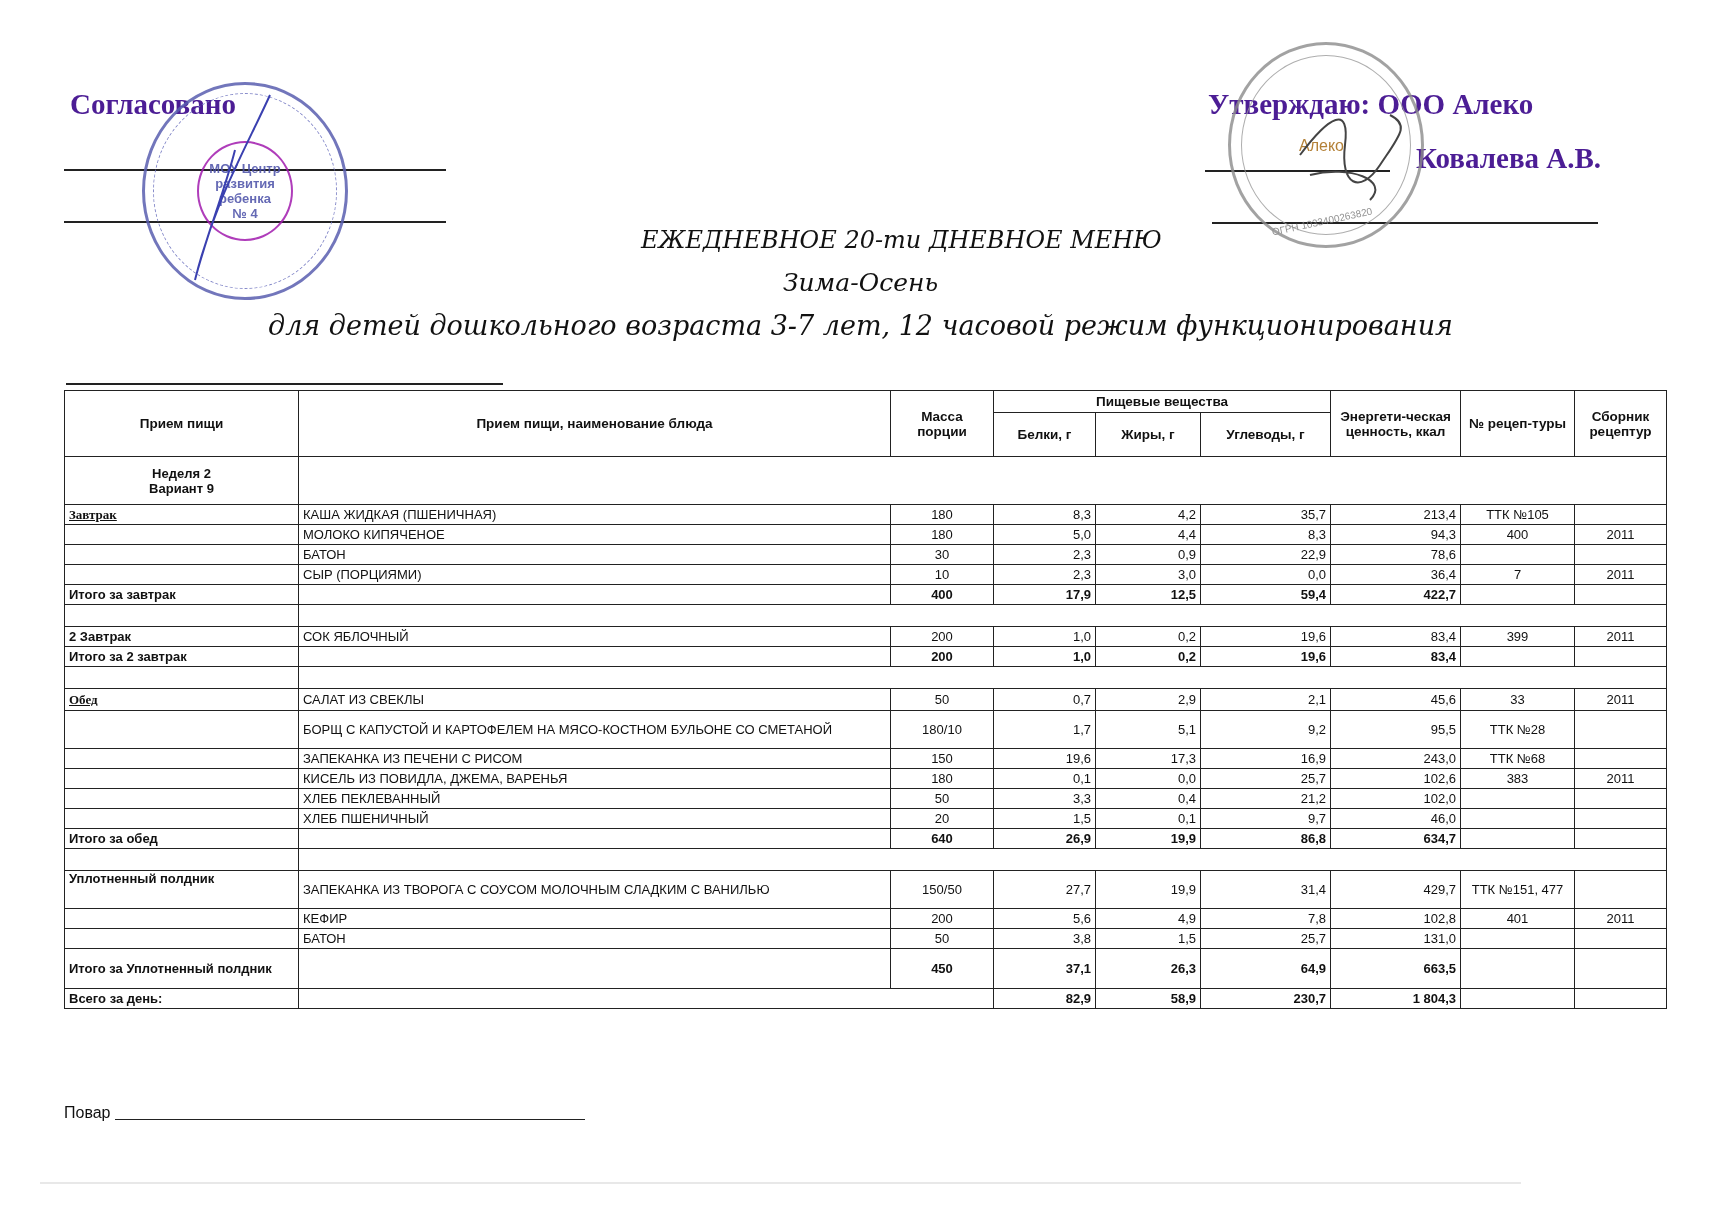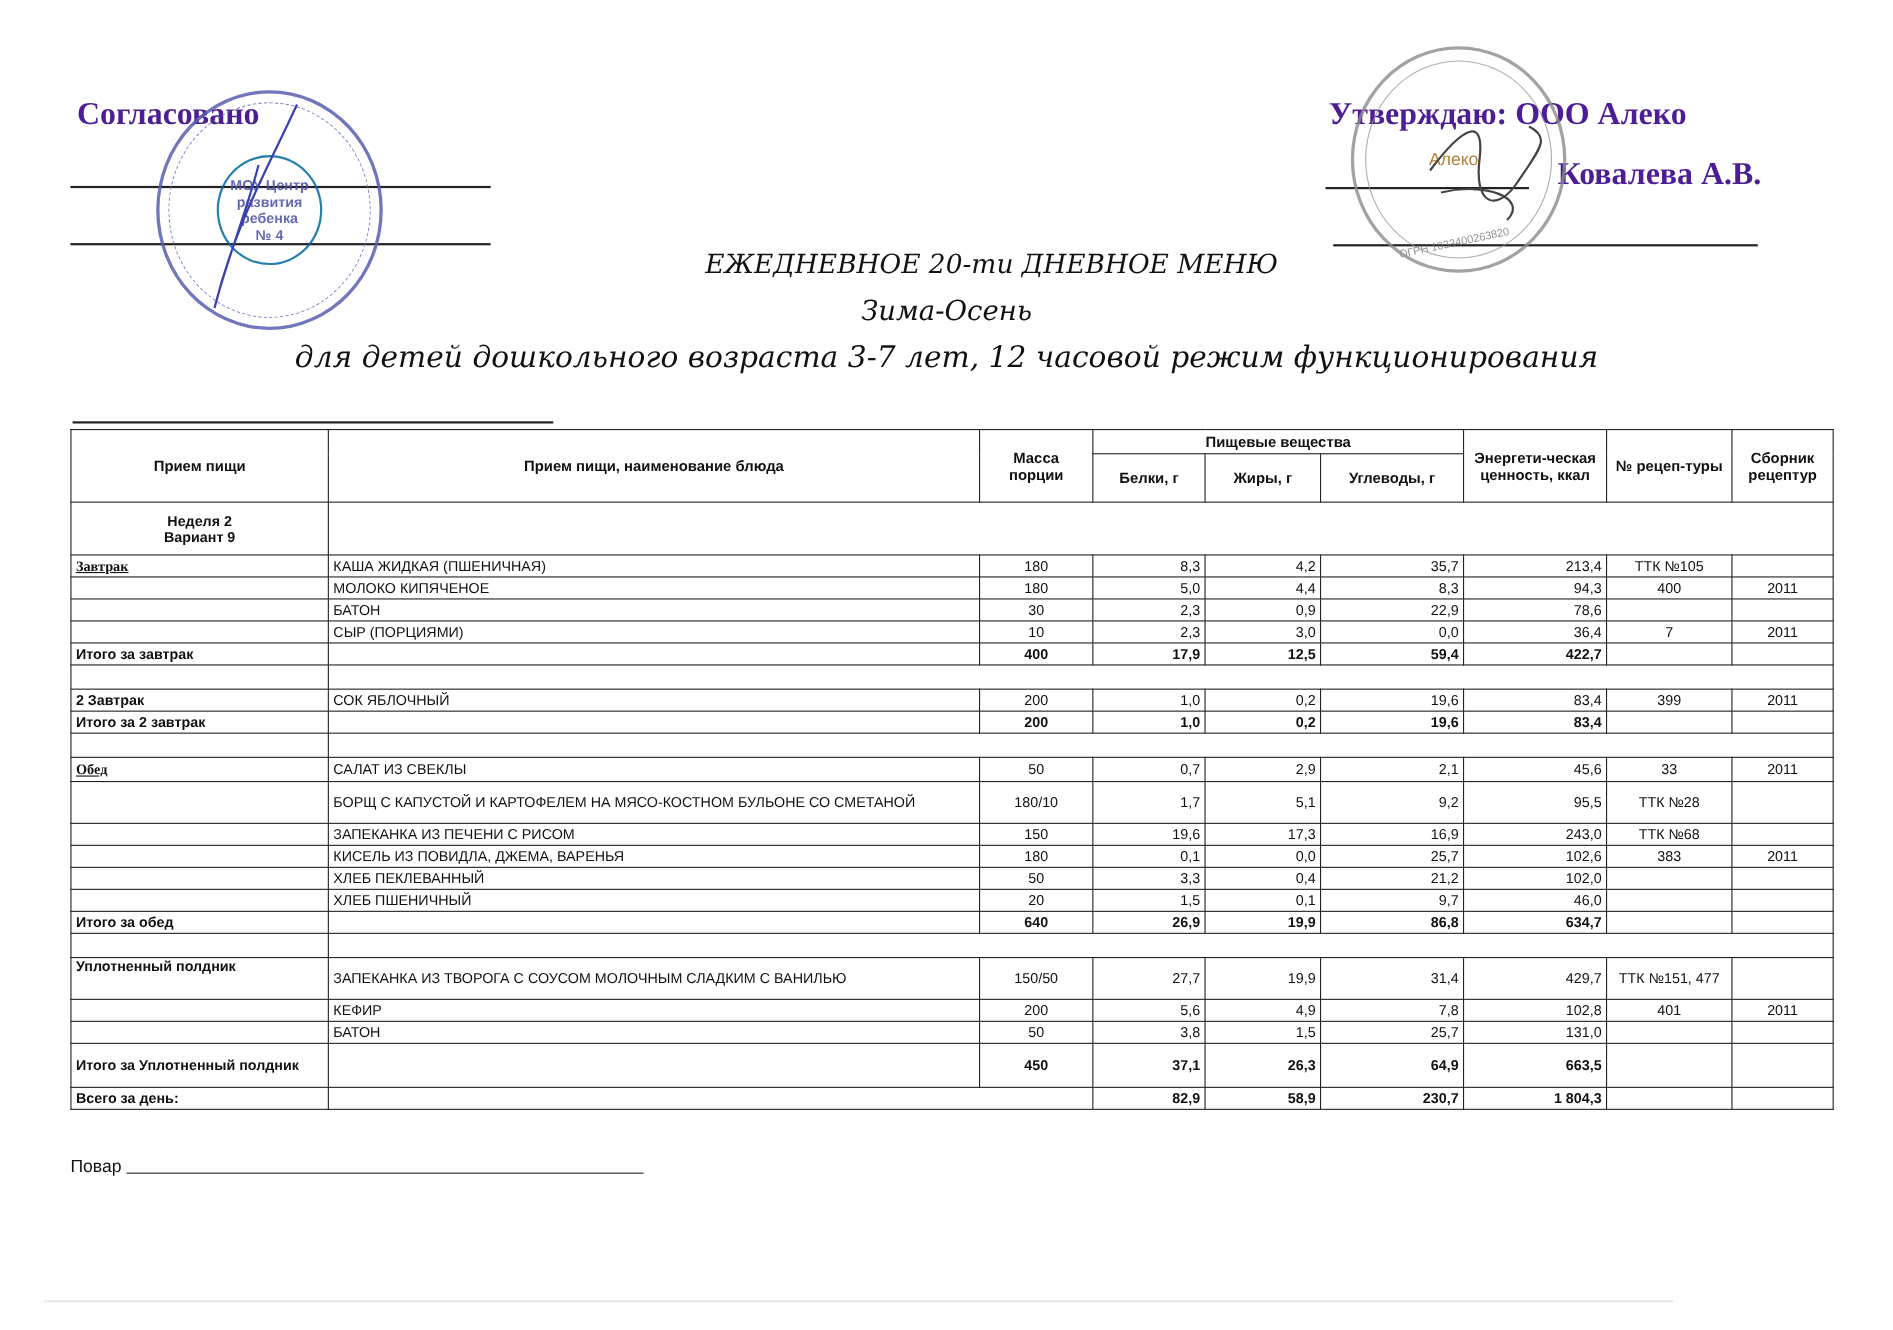--- a/index.html
+++ b/index.html
@@ -13,7 +13,7 @@
     .title { font-family: "DejaVu Serif", serif; font-style: italic; color: #111; text-align: center; left: 0; width: 100%; }
     .stamp { position: absolute; border-radius: 50%; }
     .stamp-left { left: 142px; top: 82px; width: 200px; height: 212px; border: 3px solid #5a5fb0; opacity: 0.85; }
-    .stamp-left .inner { position: absolute; left: 52px; top: 56px; width: 92px; height: 96px; border: 2px solid #0369a1; border-radius: 50%;
+    .stamp-left .inner { position: absolute; left: 52px; top: 56px; width: 92px; height: 96px; border: 2px solid #a21caf; border-radius: 50%;
       font-size: 13px; font-weight: bold; color: #4a4fa8; text-align: center; display: flex; flex-direction: column; justify-content: center; line-height: 15px; }
     .stamp-left .ring { position: absolute; left: 8px; top: 8px; right: 8px; bottom: 8px; border: 1px dashed #7075c0; border-radius: 50%; }
     .stamp-right { left: 1228px; top: 42px; width: 190px; height: 200px; border: 3px solid #8c8c8c; opacity: 0.8; }

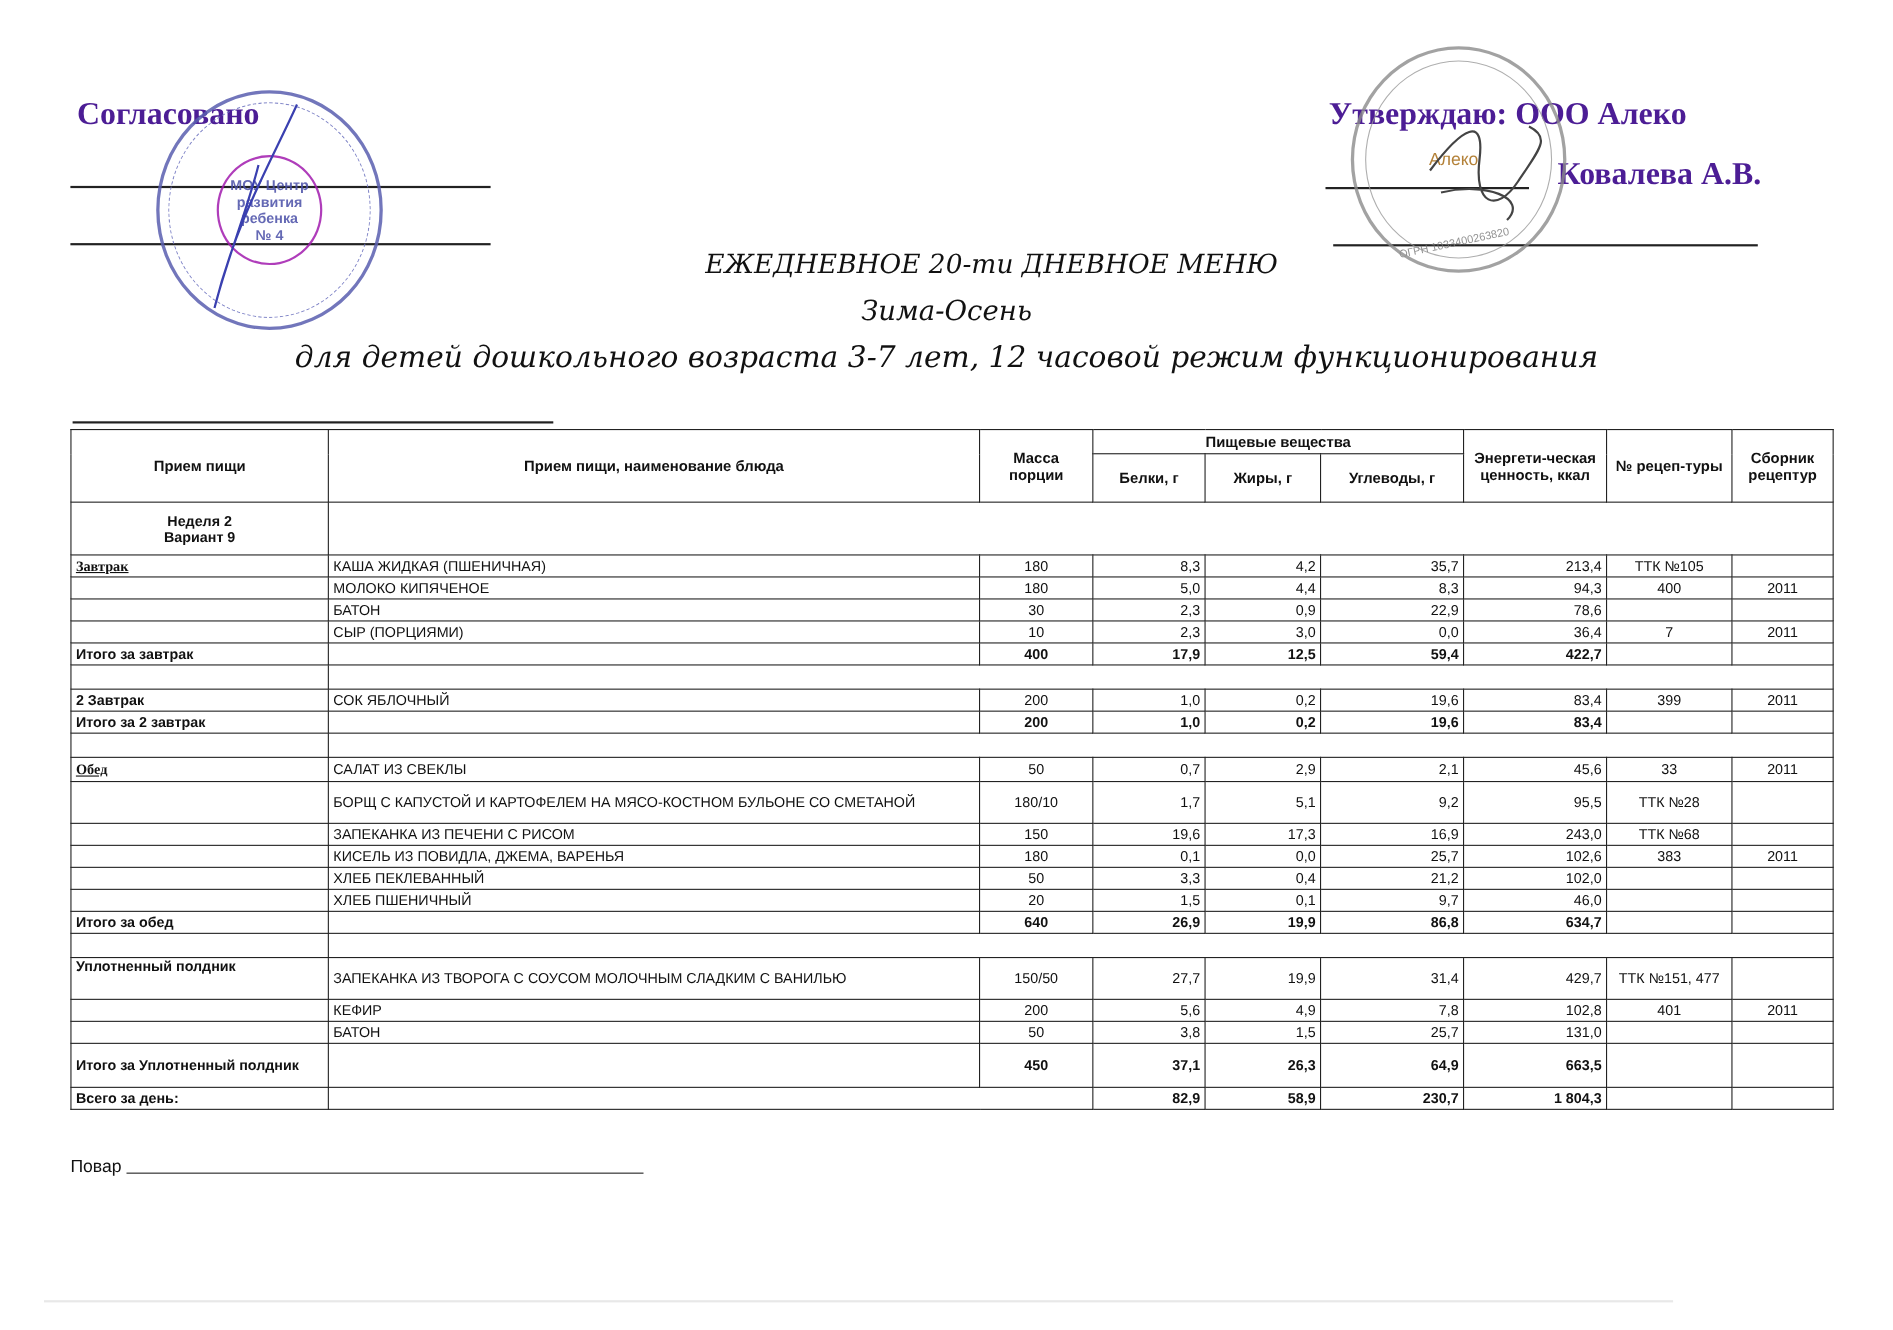--- a/index.html
+++ b/index.html
@@ -32,7 +32,7 @@
     .week { text-align: center; font-weight: bold; font-size: 16px; line-height: 22px; }
     .sub { font-size: 12px; }
     .total-label { font-weight: bold; font-size: 12.5px; }
-    .cook { position: absolute; left: 64px; top: 1052px; font-size: 16px; }
+    .cook { position: absolute; left: 64px; top: 1104px; font-size: 16px; }
     .cook .u { display: inline-block; width: 470px; border-bottom: 1.5px solid #222; margin-left: 4px; vertical-align: -2px; }
     .scanline { position: absolute; left: 40px; right: 200px; top: 1182px; height: 2px; background: #e8e8e8; }
   </style>

